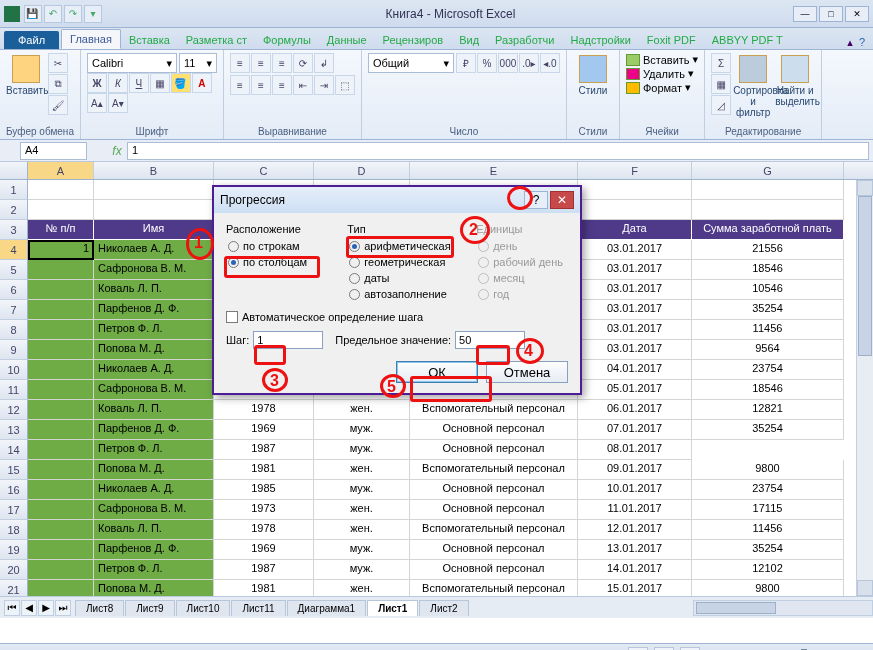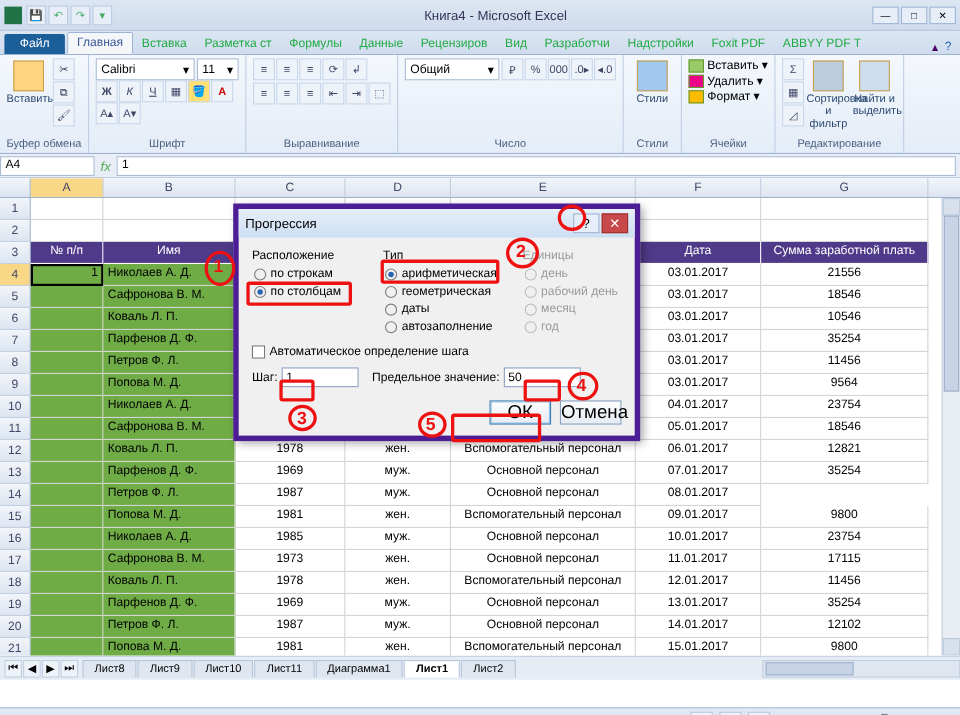--- a/index.html
+++ b/index.html
@@ -38,7 +38,7 @@
 
 
 .fbar { height: 22px; background:#e9eef6; border-bottom:1px solid #b9c8de; display:flex; align-items:center;}
-.namebox { width:86px; height:18px; background:#fff; border:1px solid #aabcd6; margin:0 0; padding:1px 4px; font-size:11px;}
+.namebox { width:67px; height:18px; background:#fff; border:1px solid #aabcd6; margin:0 20px; padding:1px 4px; font-size:11px;}
 .fx { width:20px; text-align:center; color:#5a5; font-style:italic; font-size:12px;}
 .finput { flex:1; height:18px; background:#fff; border:1px solid #aabcd6; margin-right:4px; padding:1px 4px; font-size:11px;}
 

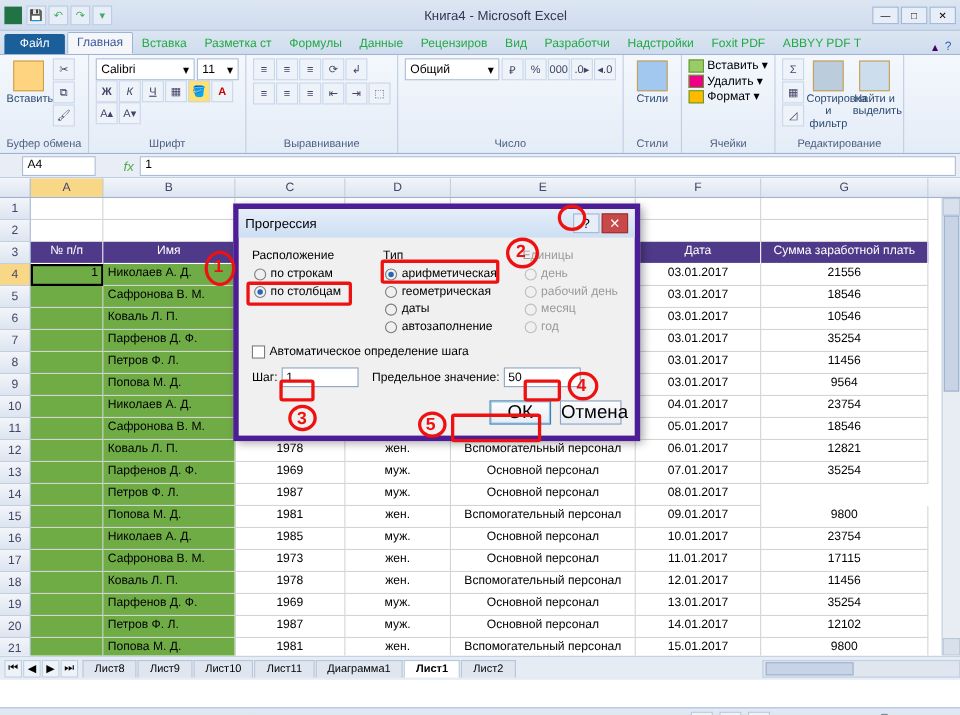--- a/index.html
+++ b/index.html
@@ -76,7 +76,7 @@
 .zoomslider .th{position:absolute; left:48px; top:-4px; width:6px; height:12px; background:#789;}
 
 
-.dialog { position:absolute; left:212px; top:185px; width:370px; background:#f0f0f0; border:5px solid #4c1d95; box-shadow:3px 3px 8px rgba(0,0,0,.35);}
+.dialog { position:absolute; left:212px; top:185px; width:370px; background:#f0f0f0; border:2px solid #4c1d95; box-shadow:3px 3px 8px rgba(0,0,0,.35);}
 .dlg-title { height:26px; background:linear-gradient(#e6eef9,#cddff3); display:flex; align-items:center; padding:0 6px; font-size:12px;}
 .dlg-title .t{flex:1;}
 .dlg-title .db{ width:24px; height:18px; margin-left:2px; display:flex; align-items:center; justify-content:center; border:1px solid #9db4d4;}

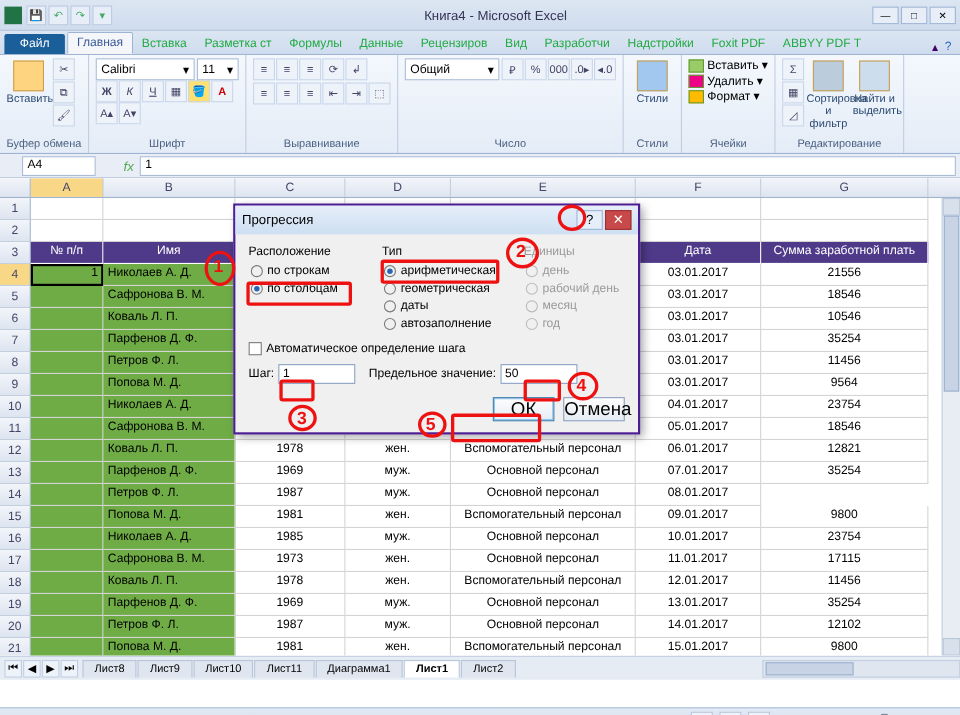--- a/index.html
+++ b/index.html
@@ -95,7 +95,7 @@
 .field{display:flex; align-items:center; gap:4px;}
 .tin{ width:70px; height:18px; border:1px solid #8aa0c0; background:#fff; padding:1px 3px; font-size:11px;}
 .dlg-btns{display:flex; gap:8px; justify-content:flex-end; margin-top:12px;}
-.dbtn{ width:56px; height:22px; border:1px solid #8aa0c0; background:linear-gradient(#fdfdfd,#e6ecf4); font-size:17px;}
+.dbtn{ width:82px; height:22px; border:1px solid #8aa0c0; background:linear-gradient(#fdfdfd,#e6ecf4); font-size:13px;}
 .dbtn.ok{ border:1px solid #3c7fb1; box-shadow:0 0 0 1px #8fc4ec inset;}
 
 

